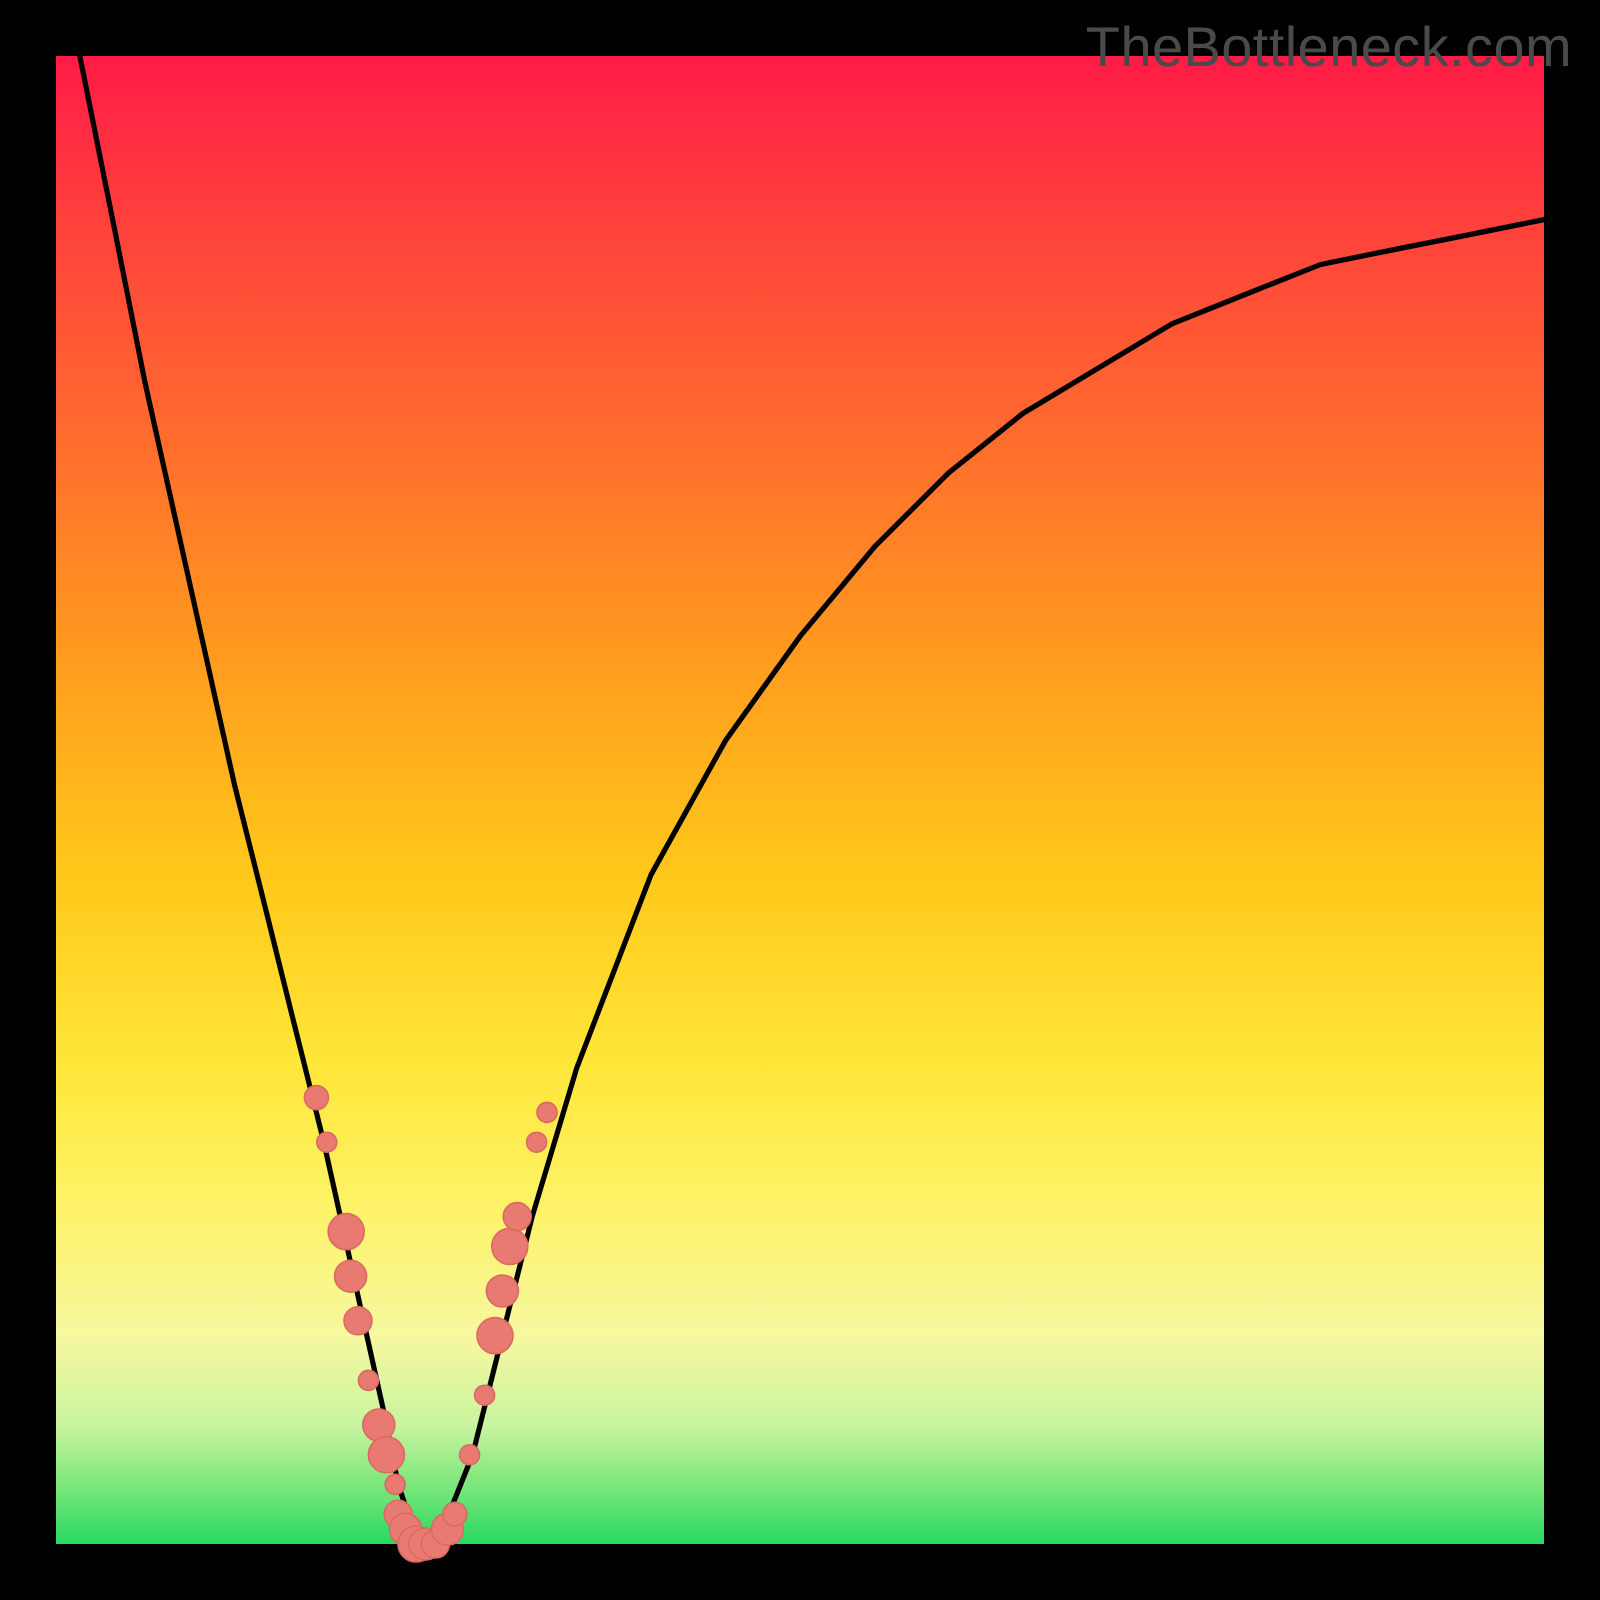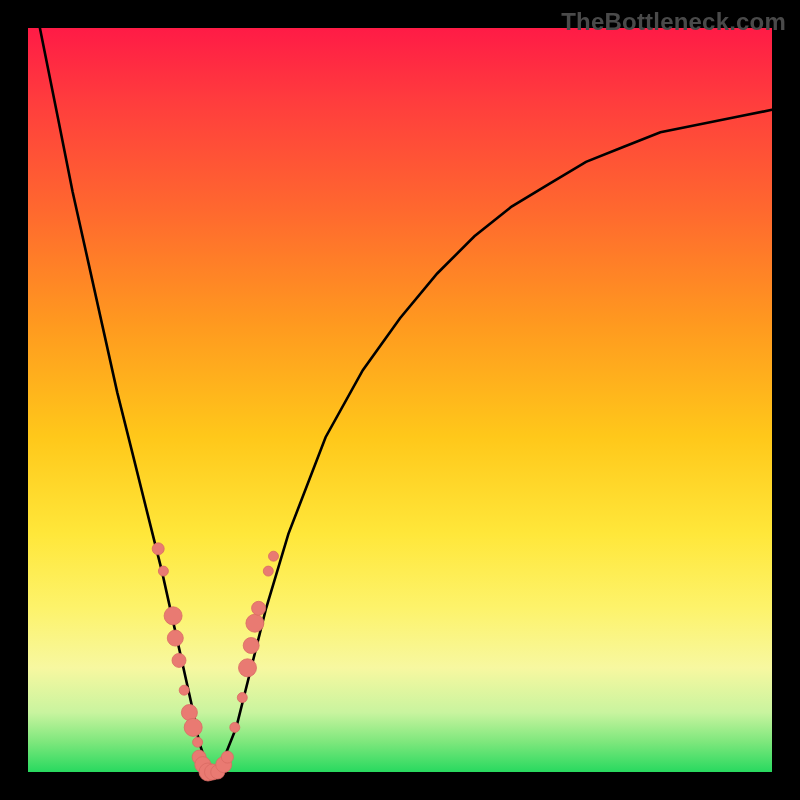--- a/index.html
+++ b/index.html
@@ -41,8 +41,8 @@
     top: 8px;
     right: 14px;
     color: #4a4a4a;
-    font-size: 24px;
-    font-weight: 700;
+    font-size: 28px;
+    font-weight: 400;
     letter-spacing: 0.2px;
     user-select: none;
     margin-left: 12px;

